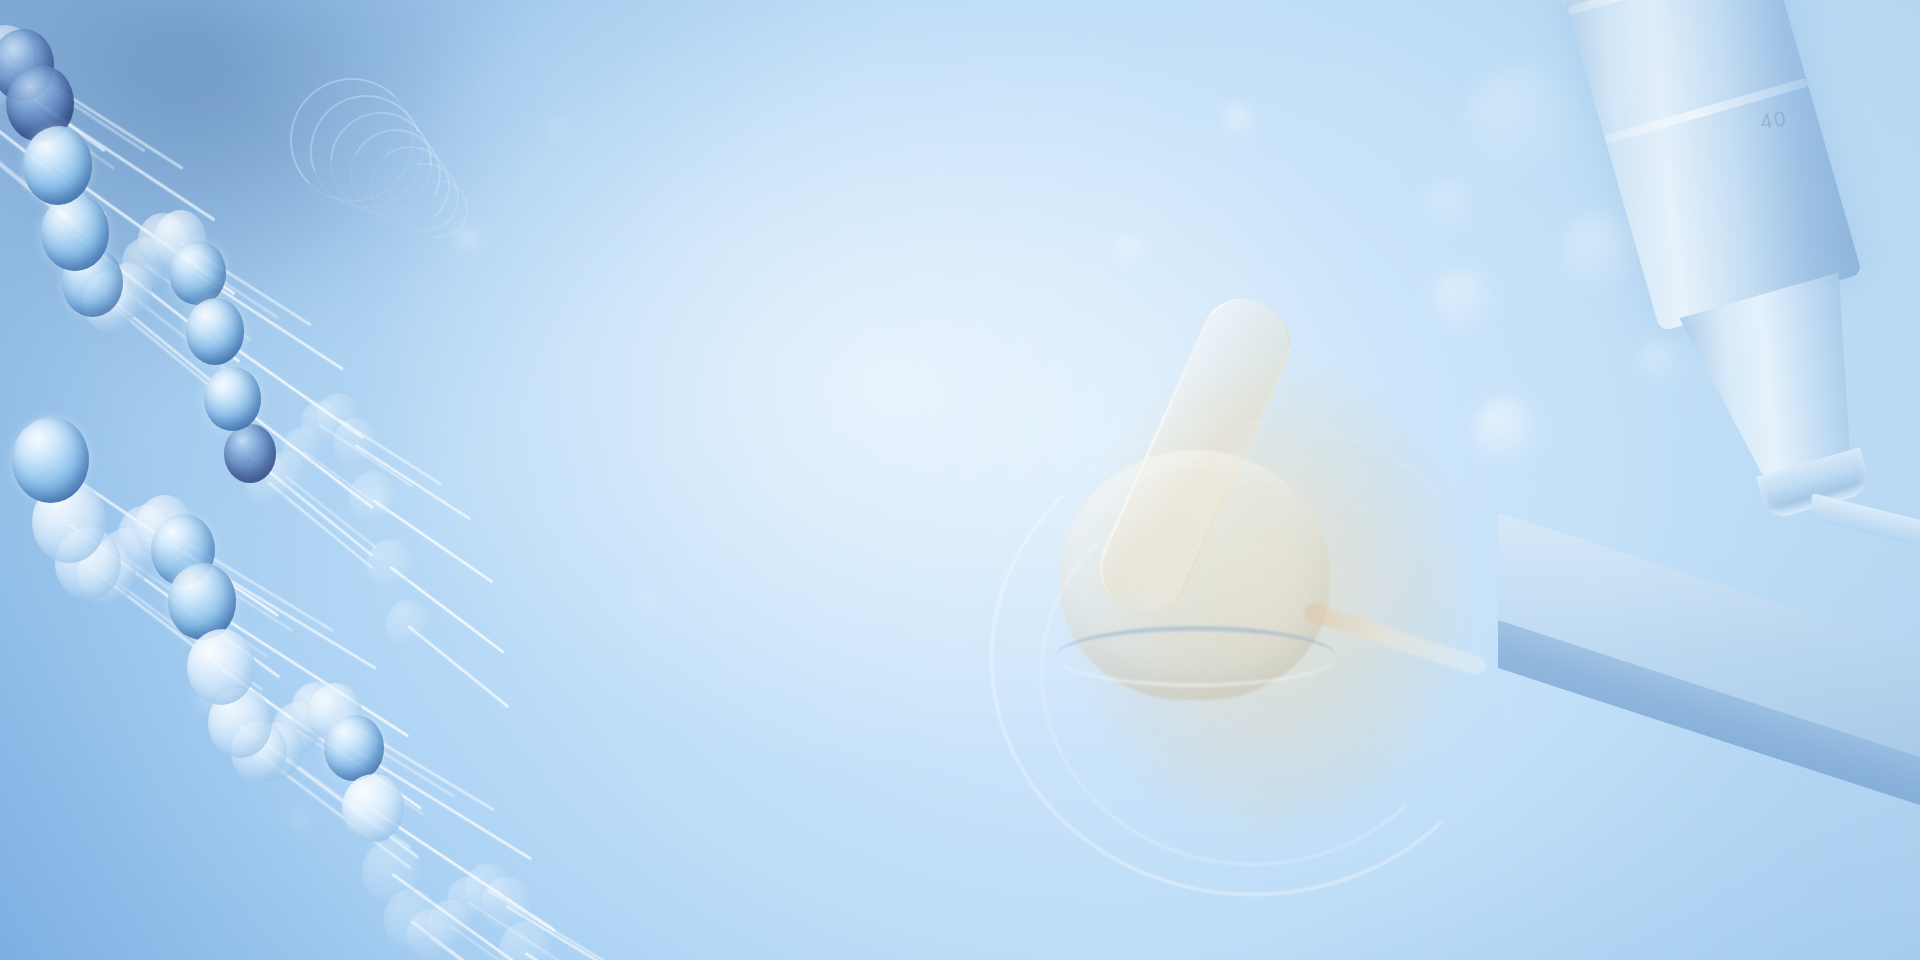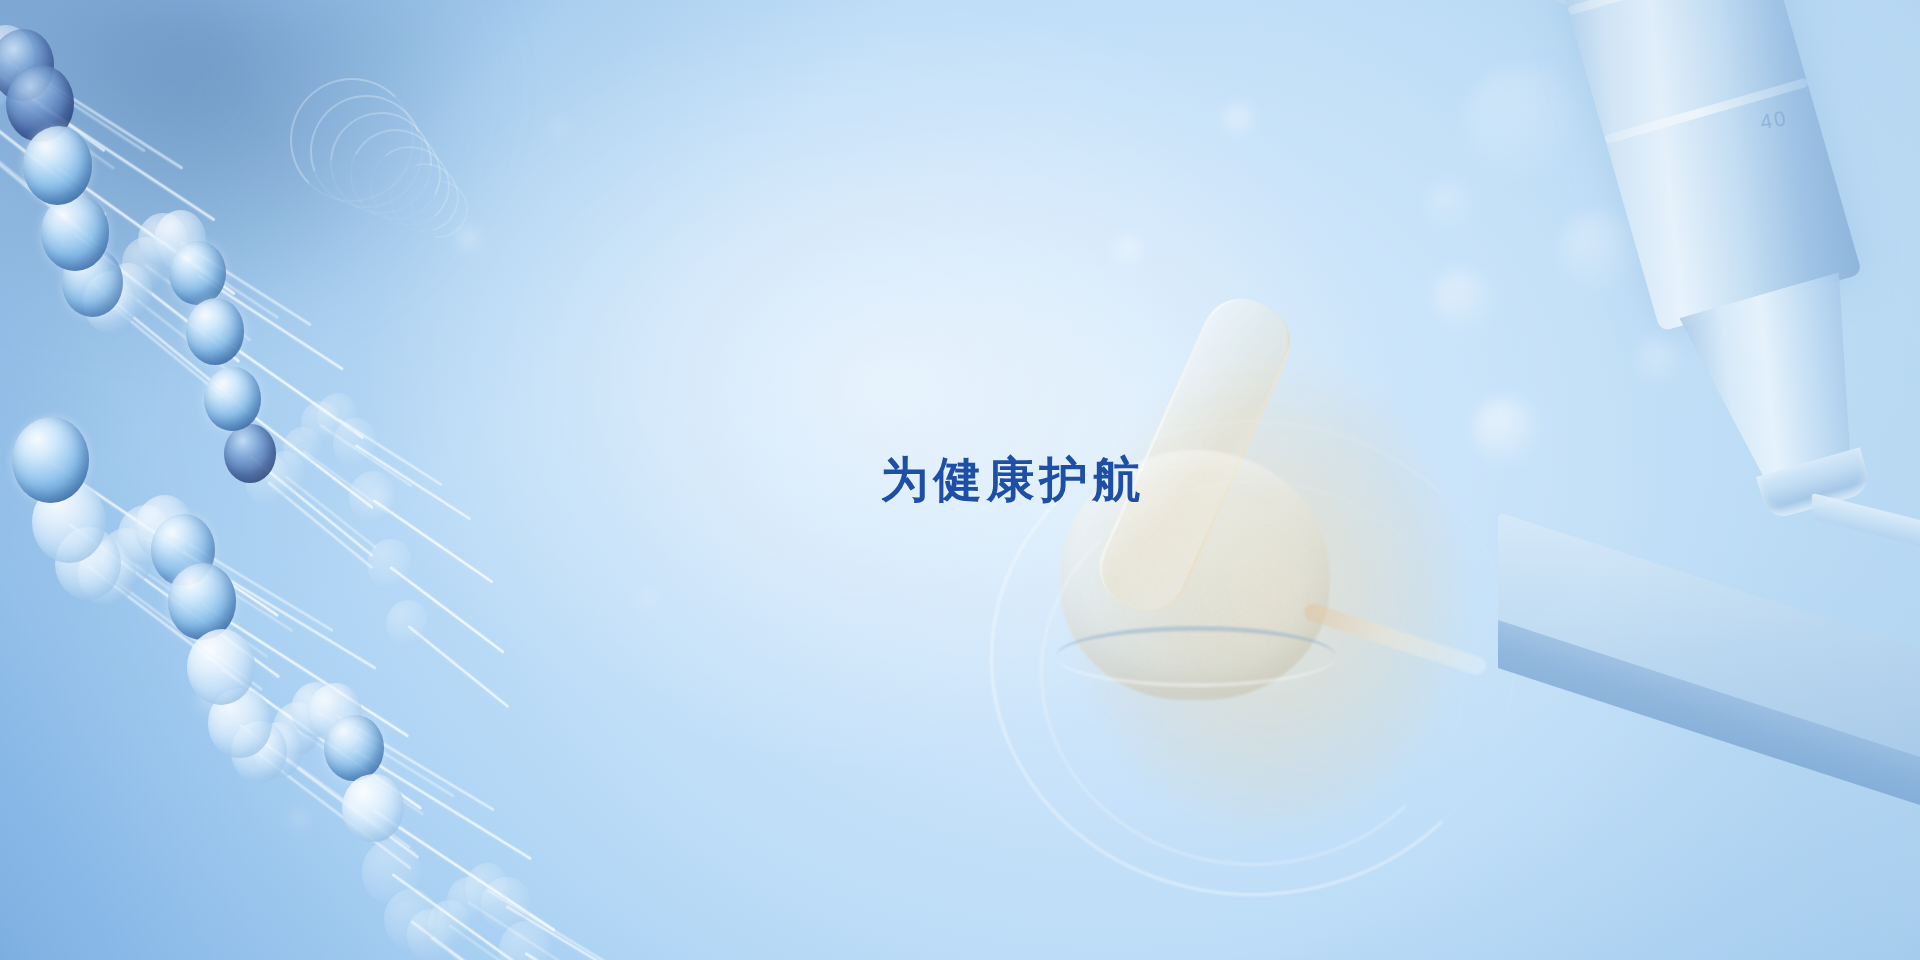--- a/index.html
+++ b/index.html
@@ -543,7 +543,6 @@
   <div class="bg-base bg-vignette"></div>
 
   <div class="text-block">
-    <p class="title-slogan">为健康护航</p>
   </div>
 
 </div>

